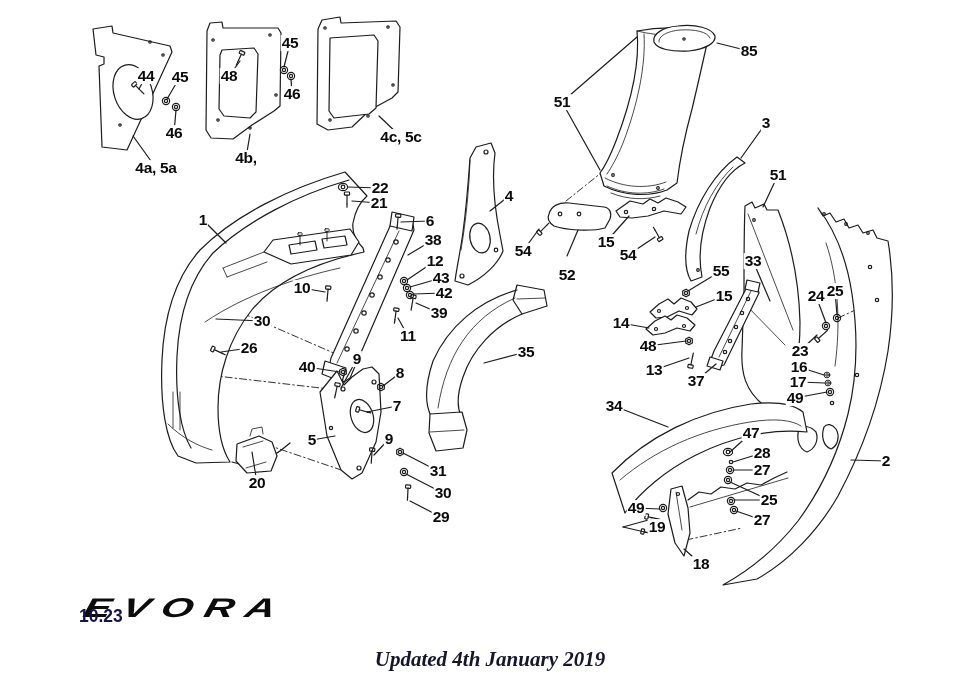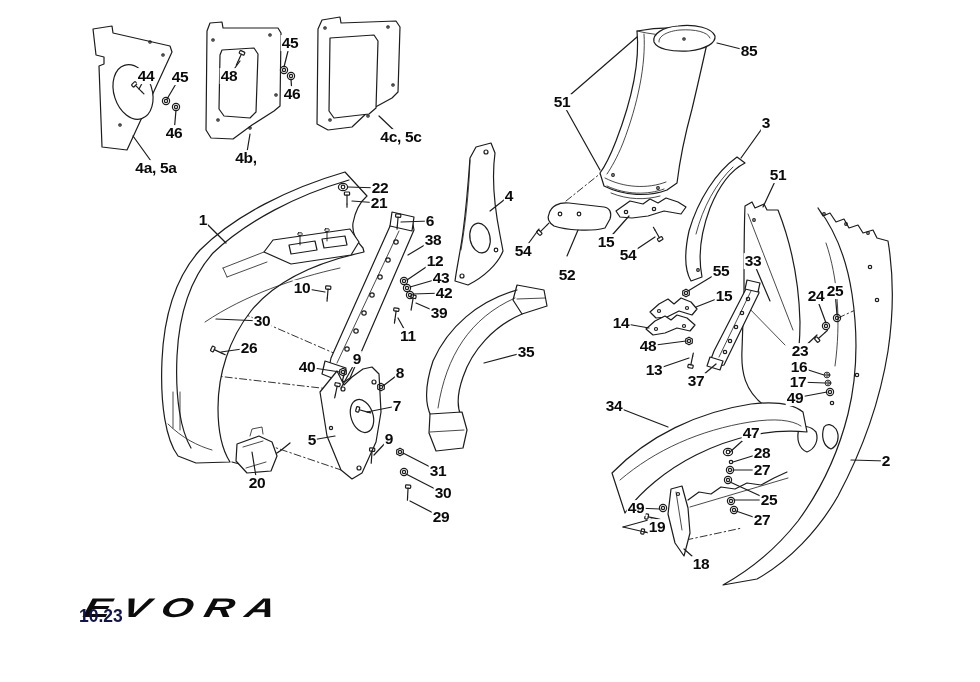--- a/index.html
+++ b/index.html
@@ -448,6 +448,7 @@
 
 <div class="logo">EVORA</div>
 <div class="section-num">10.23</div>
+<div class="footer">Updated 4th January 2019</div>
 
 </div>
 

